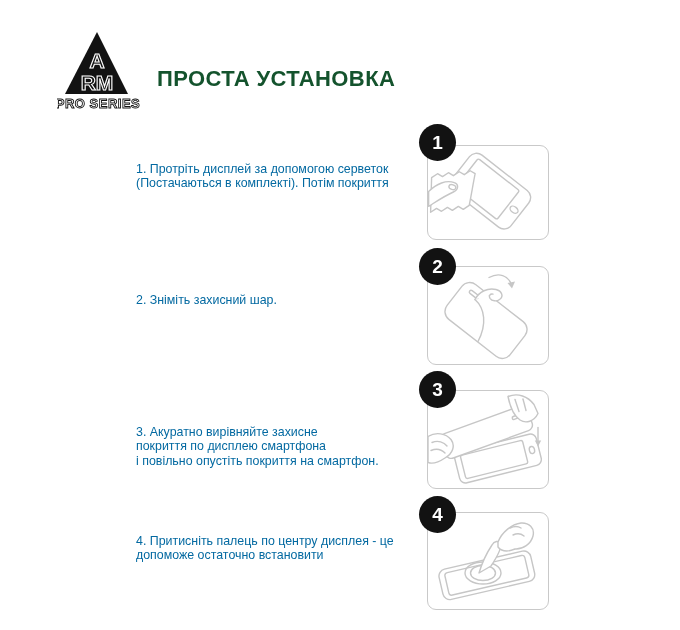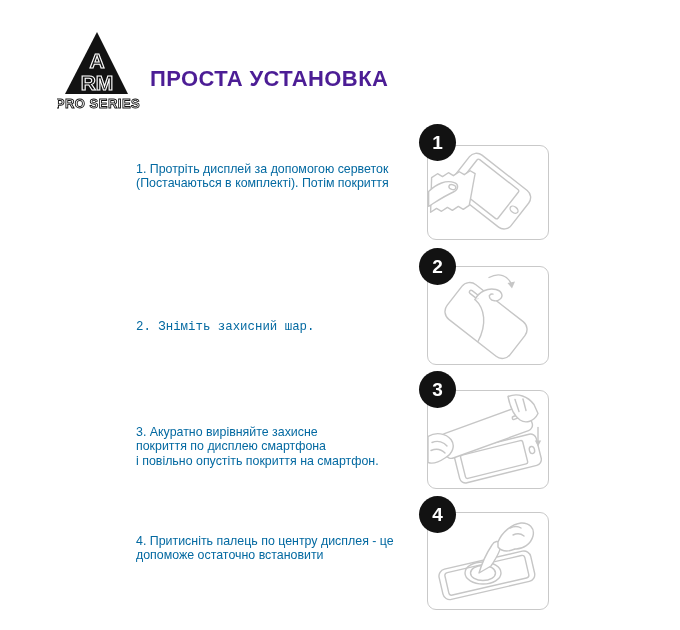--- a/index.html
+++ b/index.html
@@ -10,8 +10,8 @@
   
   .logo{position:absolute;left:57px;top:26px;width:90px;height:104px;}
   .page-title{
-    position:absolute;left:150px;top:66px;
-    font-size:22px;font-weight:700;color:#4c1d95;letter-spacing:0.4px;
+    position:absolute;left:157px;top:66px;
+    font-size:22px;font-weight:700;color:#14532d;letter-spacing:0.4px;
     white-space:nowrap;
   }
   

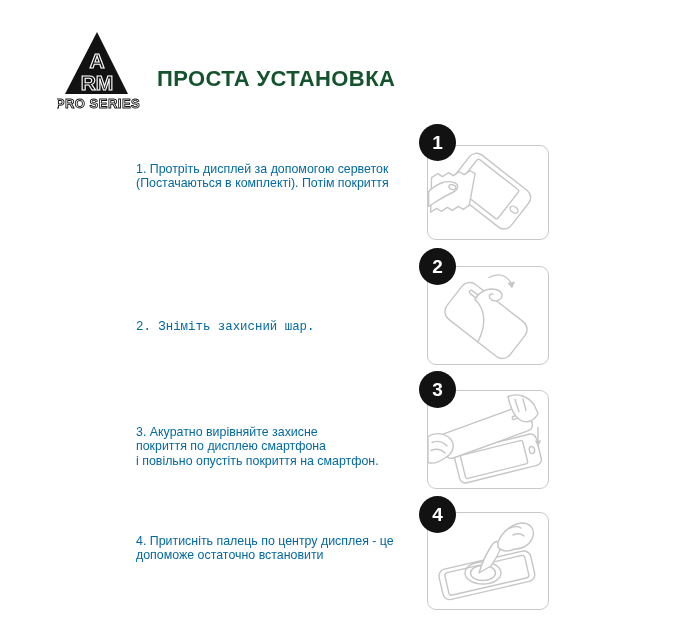--- a/index.html
+++ b/index.html
@@ -19,7 +19,7 @@
     font-size:12.4px;line-height:14.4px;font-weight:400;}
   .step-text .line{white-space:nowrap;min-height:14.4px;}
   .step-text-1{top:162px;}
-  .step-text-2{top:320px;font-family:Liberation Mono, monospace;}
+  .step-text-2{top:293px;}
   .step-text-3{top:413px;margin-top:12px;}
   .step-text-4{top:534px;}
   

